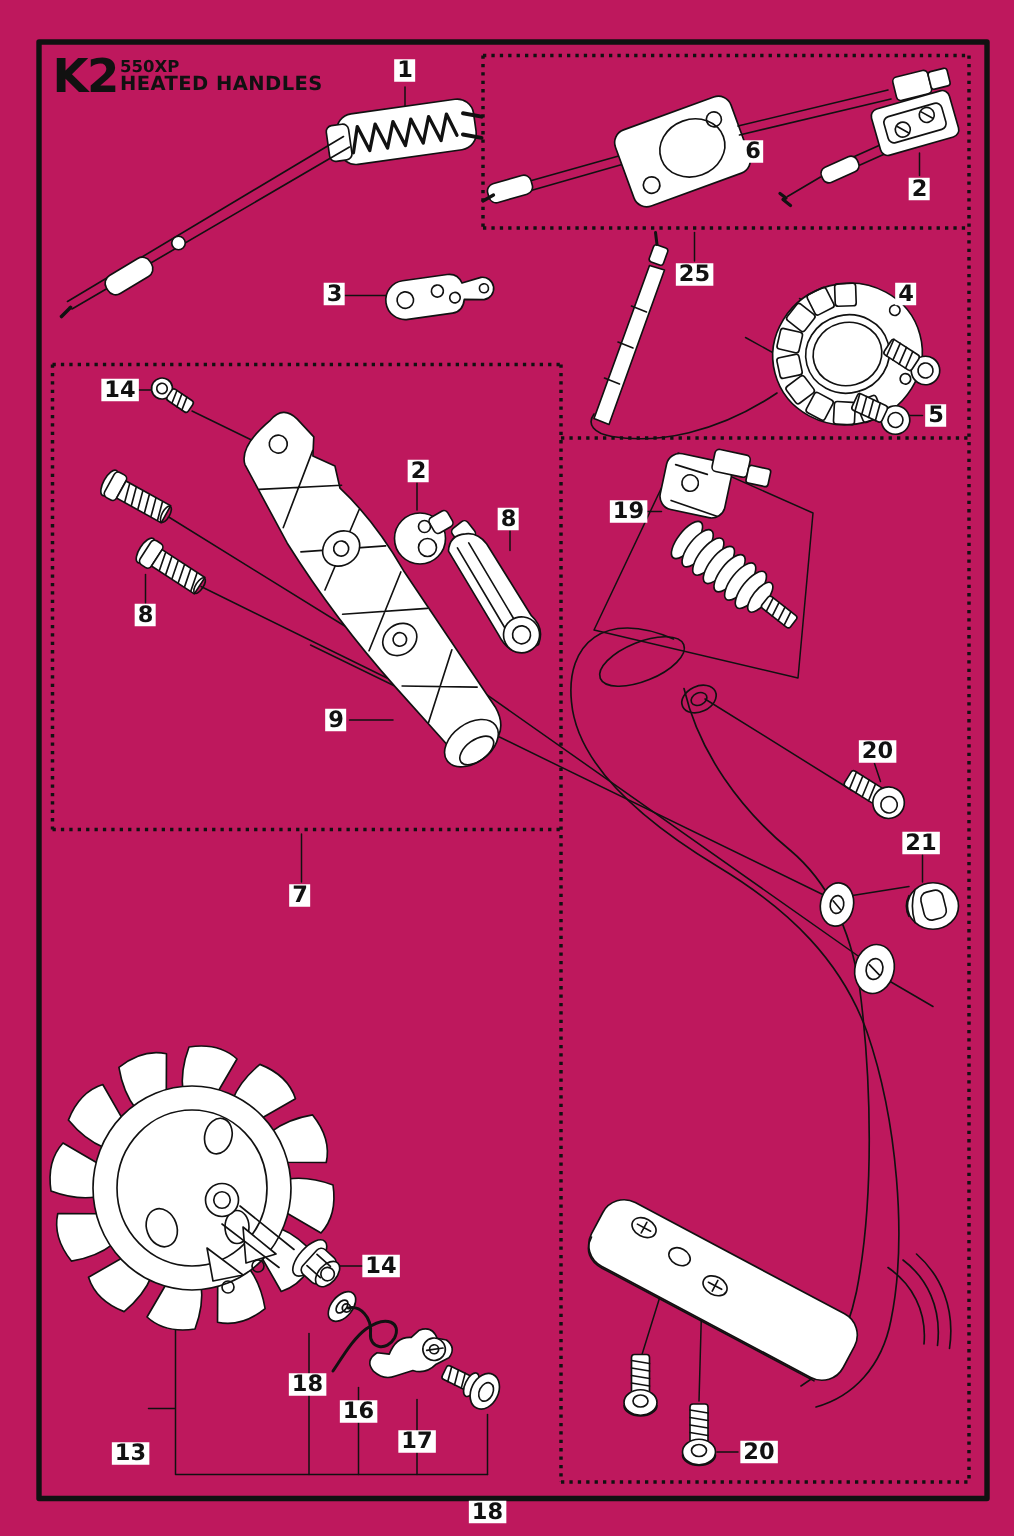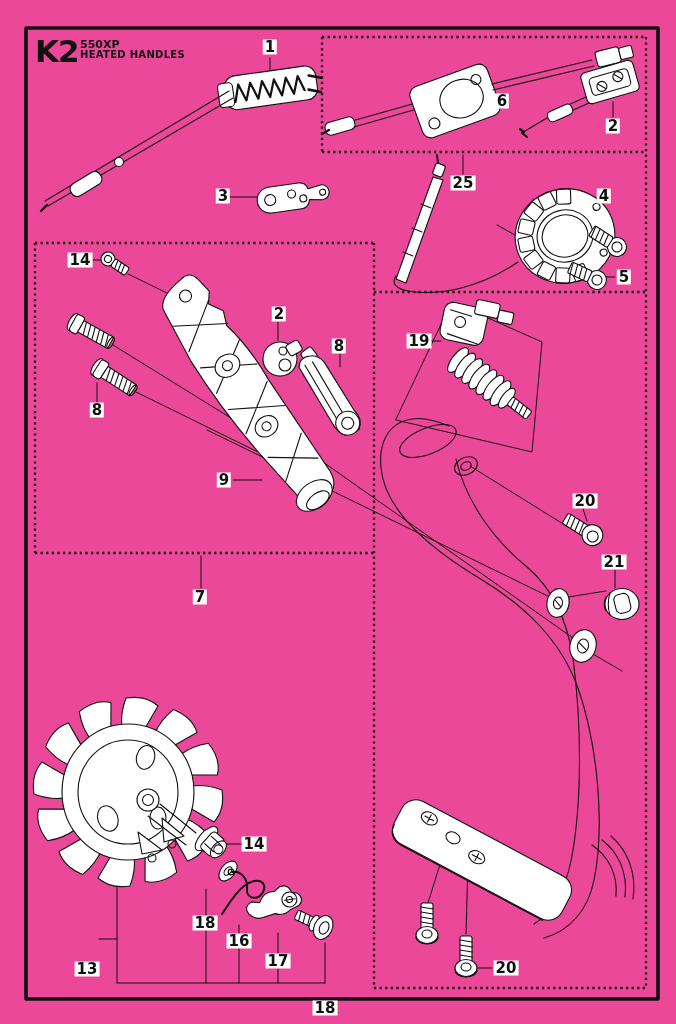--- a/index.html
+++ b/index.html
@@ -3,7 +3,7 @@
 <meta charset="utf-8">
 <style>
   html,body{margin:0;padding:0;background:#e8e8e8;}
-  #stage{position:relative;width:676px;height:1024px;background:#ec4899;overflow:hidden;
+  #stage{position:relative;width:676px;height:1024px;background:#be185d;overflow:hidden;
          font-family:"DejaVu Sans","Liberation Sans",sans-serif;}
   #art{position:absolute;left:0;top:0;width:676px;height:1024px;}
   .callout{position:absolute;transform:translate(-50%,-50%);font-weight:bold;font-size:15px;

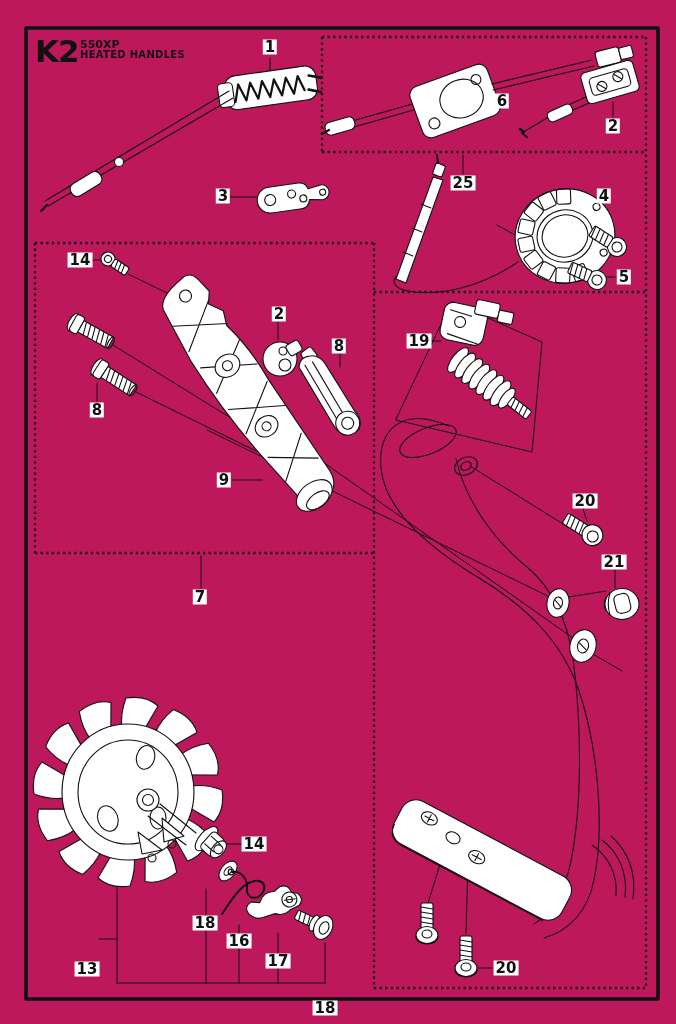--- a/index.html
+++ b/index.html
@@ -11,7 +11,7 @@
   .title-code{position:absolute;left:35px;top:36px;font-weight:bold;font-size:31px;color:#111;
               letter-spacing:-1px;line-height:1;}
   .title-model{position:absolute;left:80px;top:39px;font-weight:bold;font-size:11px;color:#111;line-height:1;}
-  .title-name{position:absolute;left:80px;top:50px;font-weight:bold;font-size:10px;color:#111;line-height:1;letter-spacing:.3px;}
+  .title-name{position:absolute;left:80px;top:50px;font-weight:bold;font-size:13px;color:#111;line-height:1;letter-spacing:.3px;}
 </style>
 </head>
 <body>

